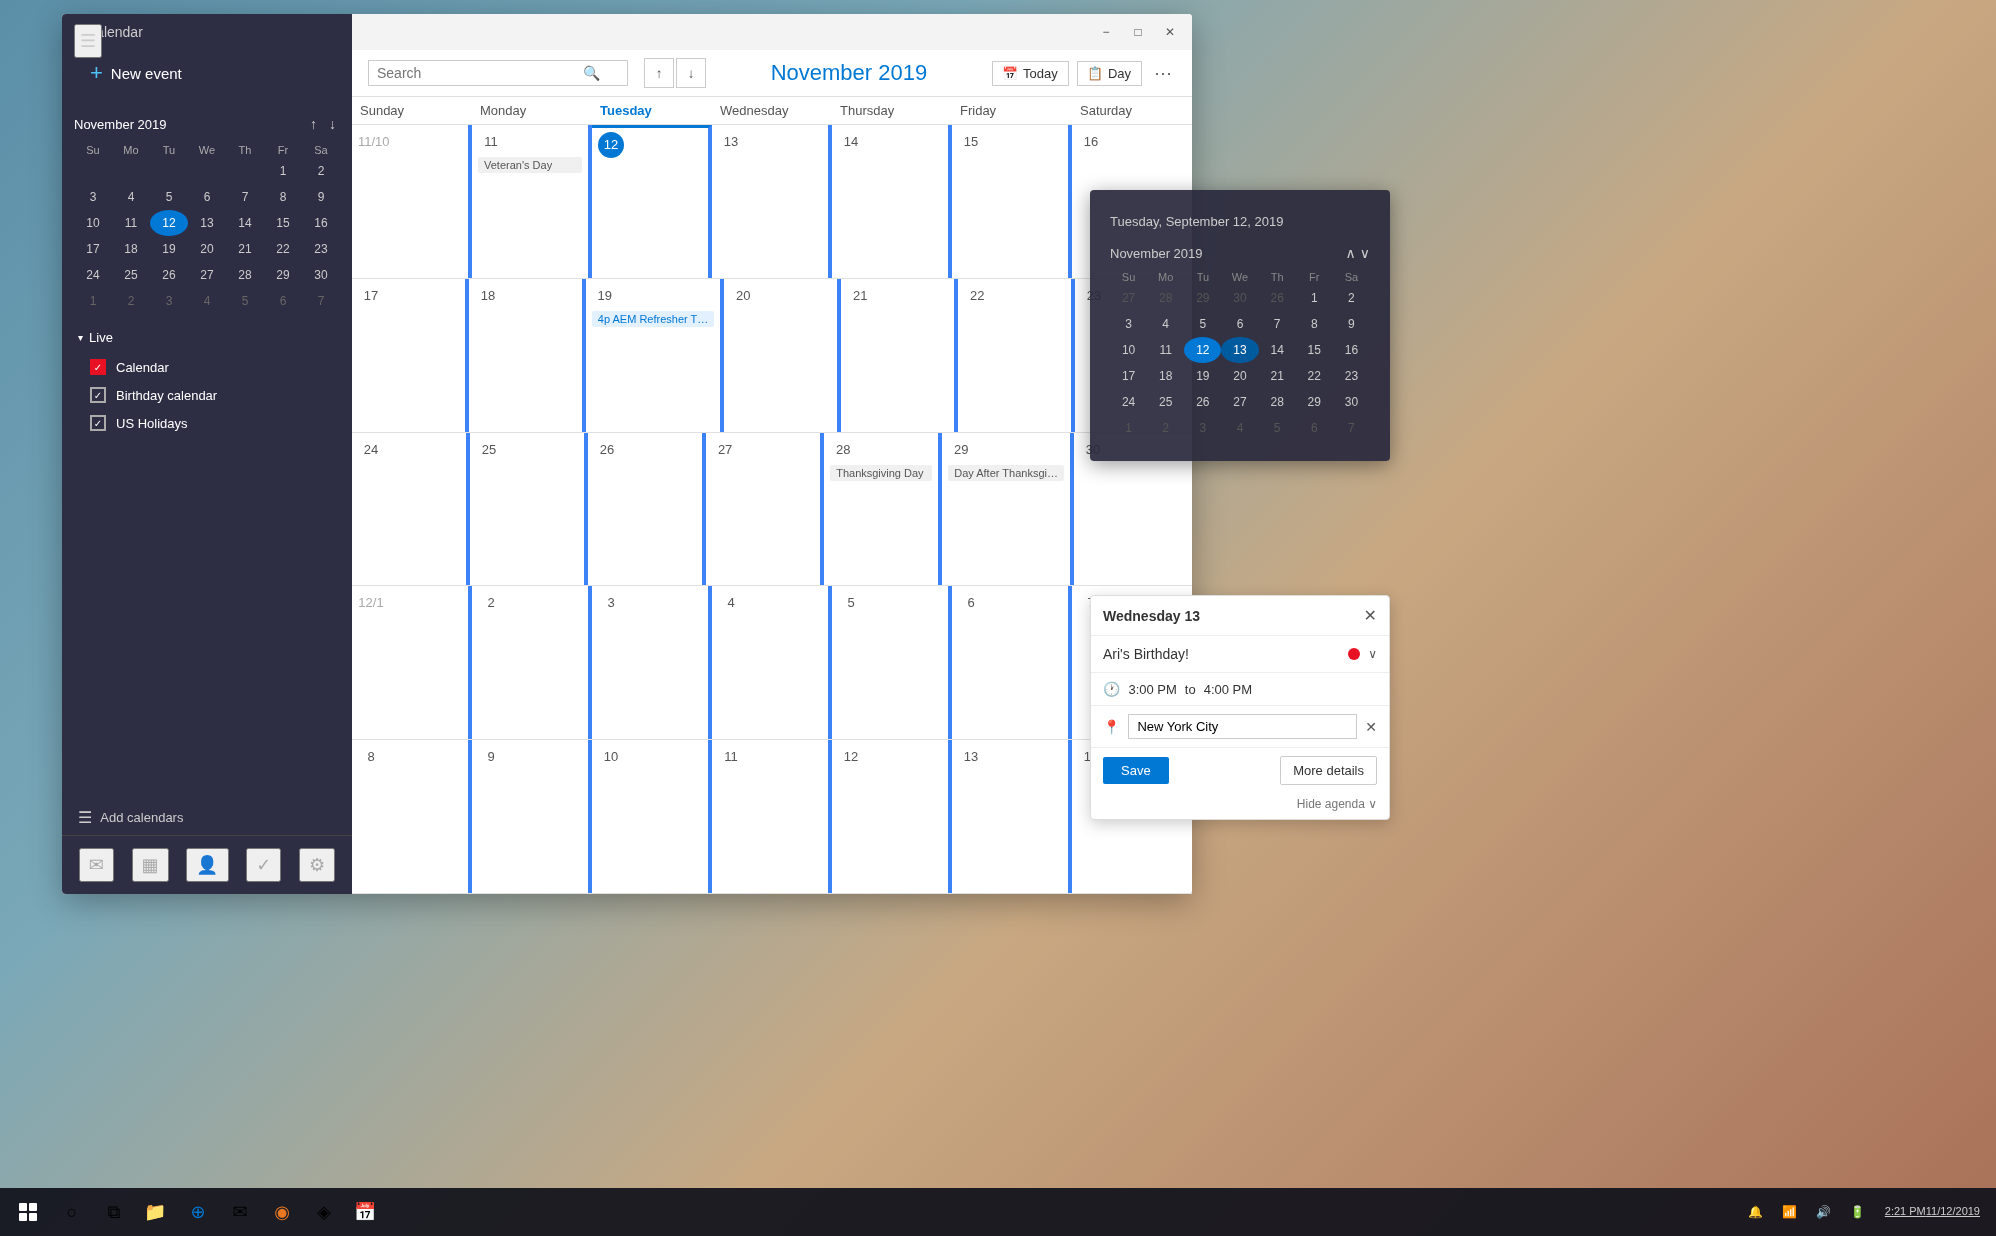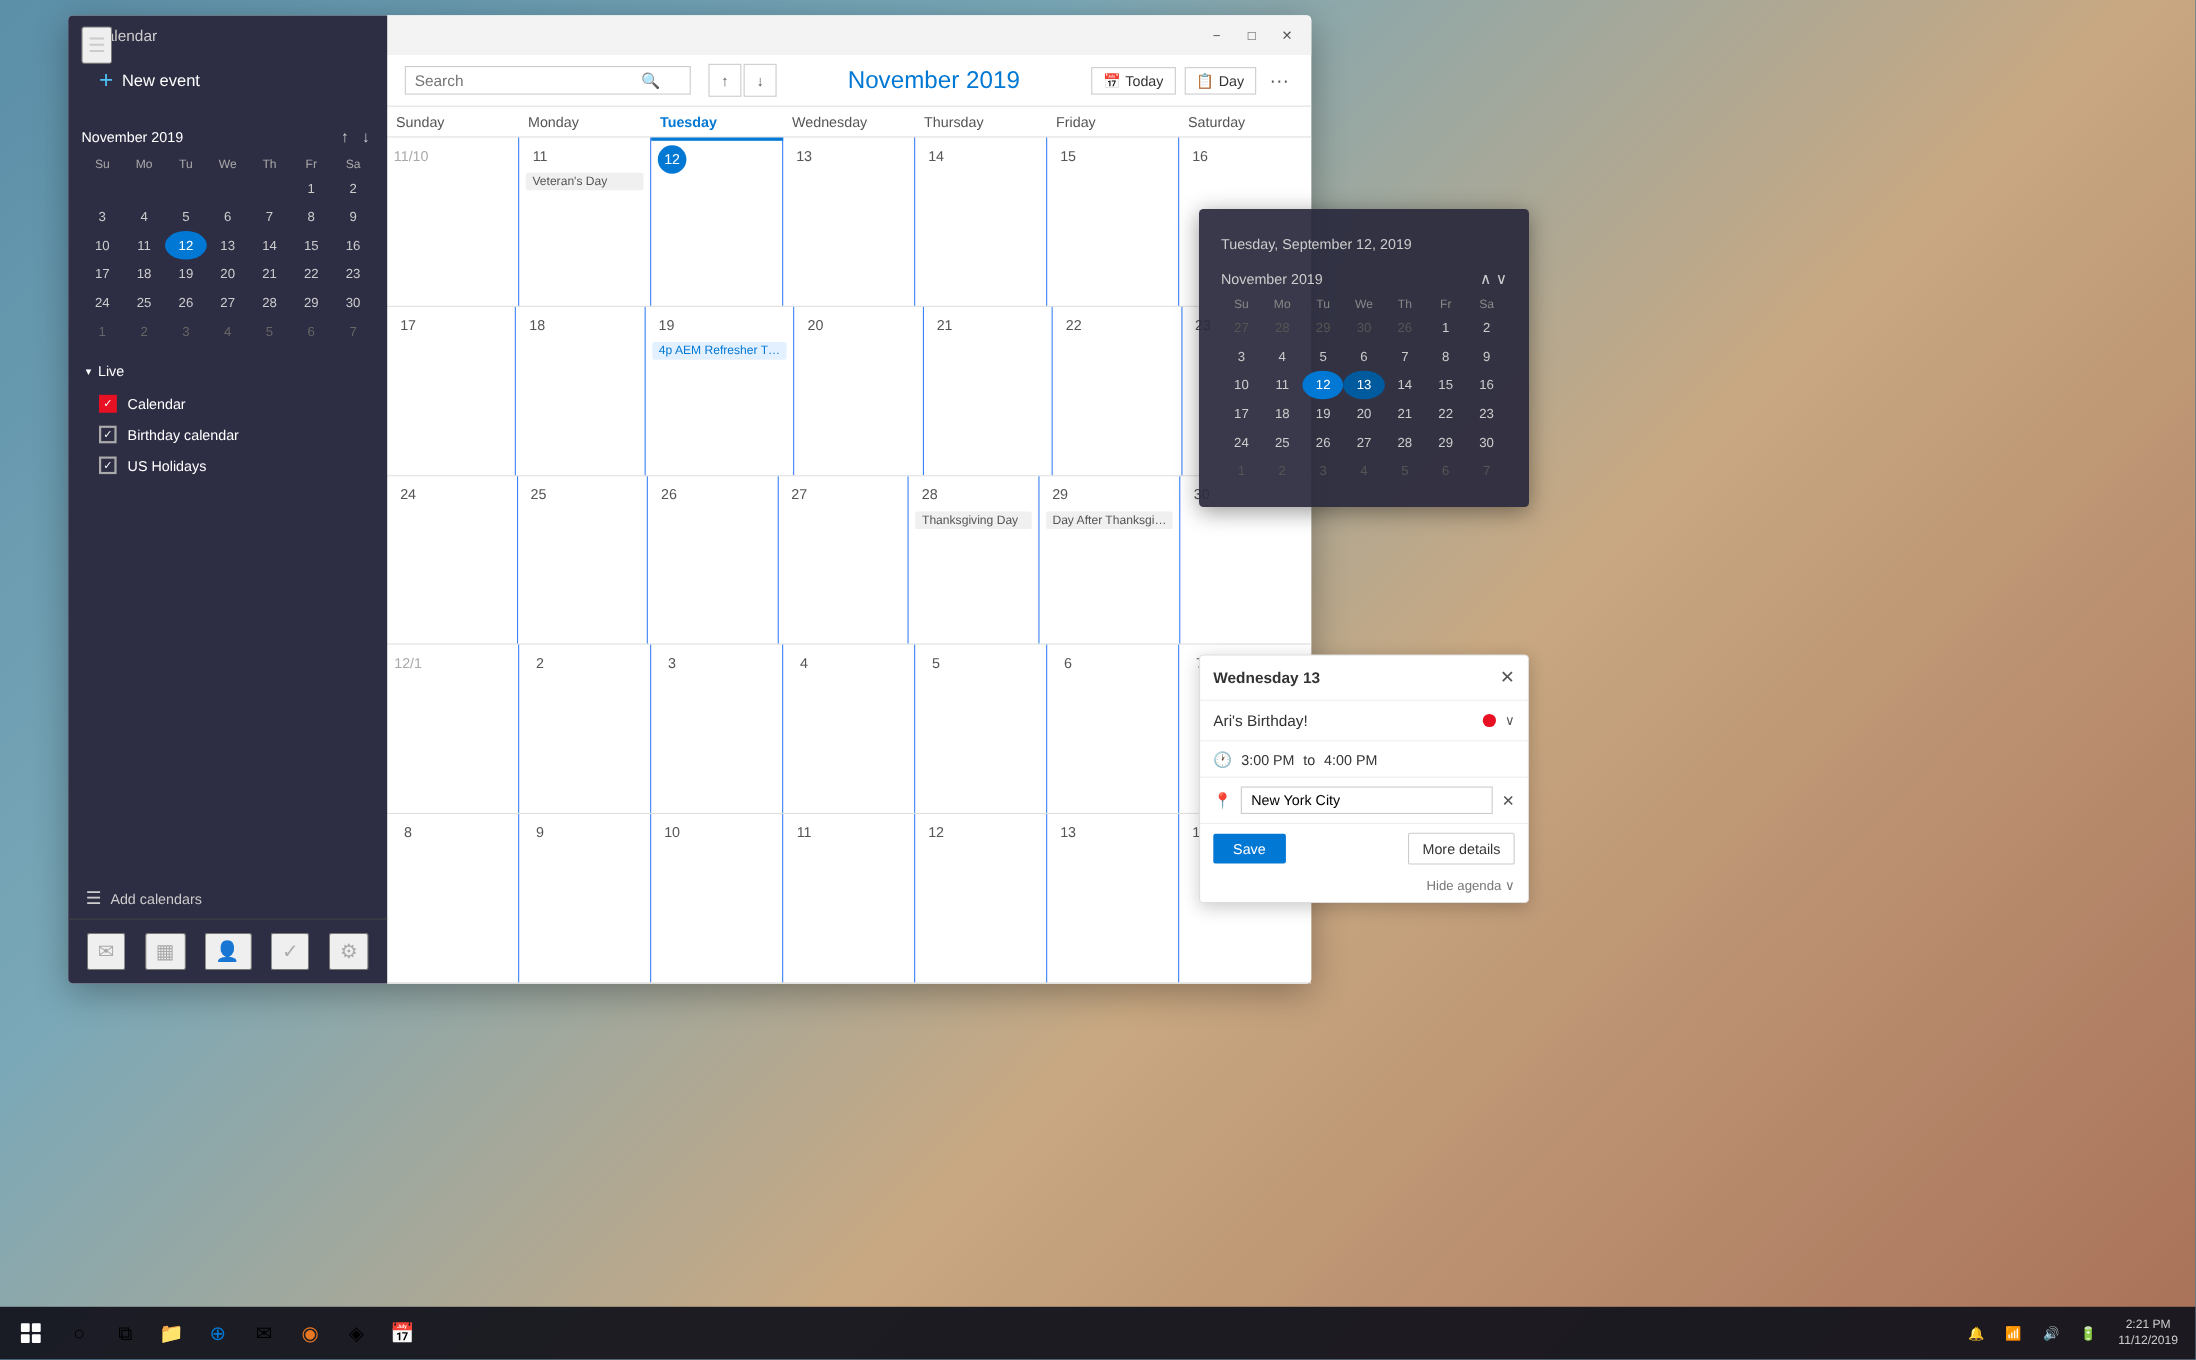--- a/index.html
+++ b/index.html
@@ -375,7 +375,7 @@
     }
 
     .cal-cell {
-      border-right: 1px solid #3b82f6;
+      border-right: 4px solid #3b82f6;
       padding: 4px 6px;
       position: relative;
       min-height: 100px;

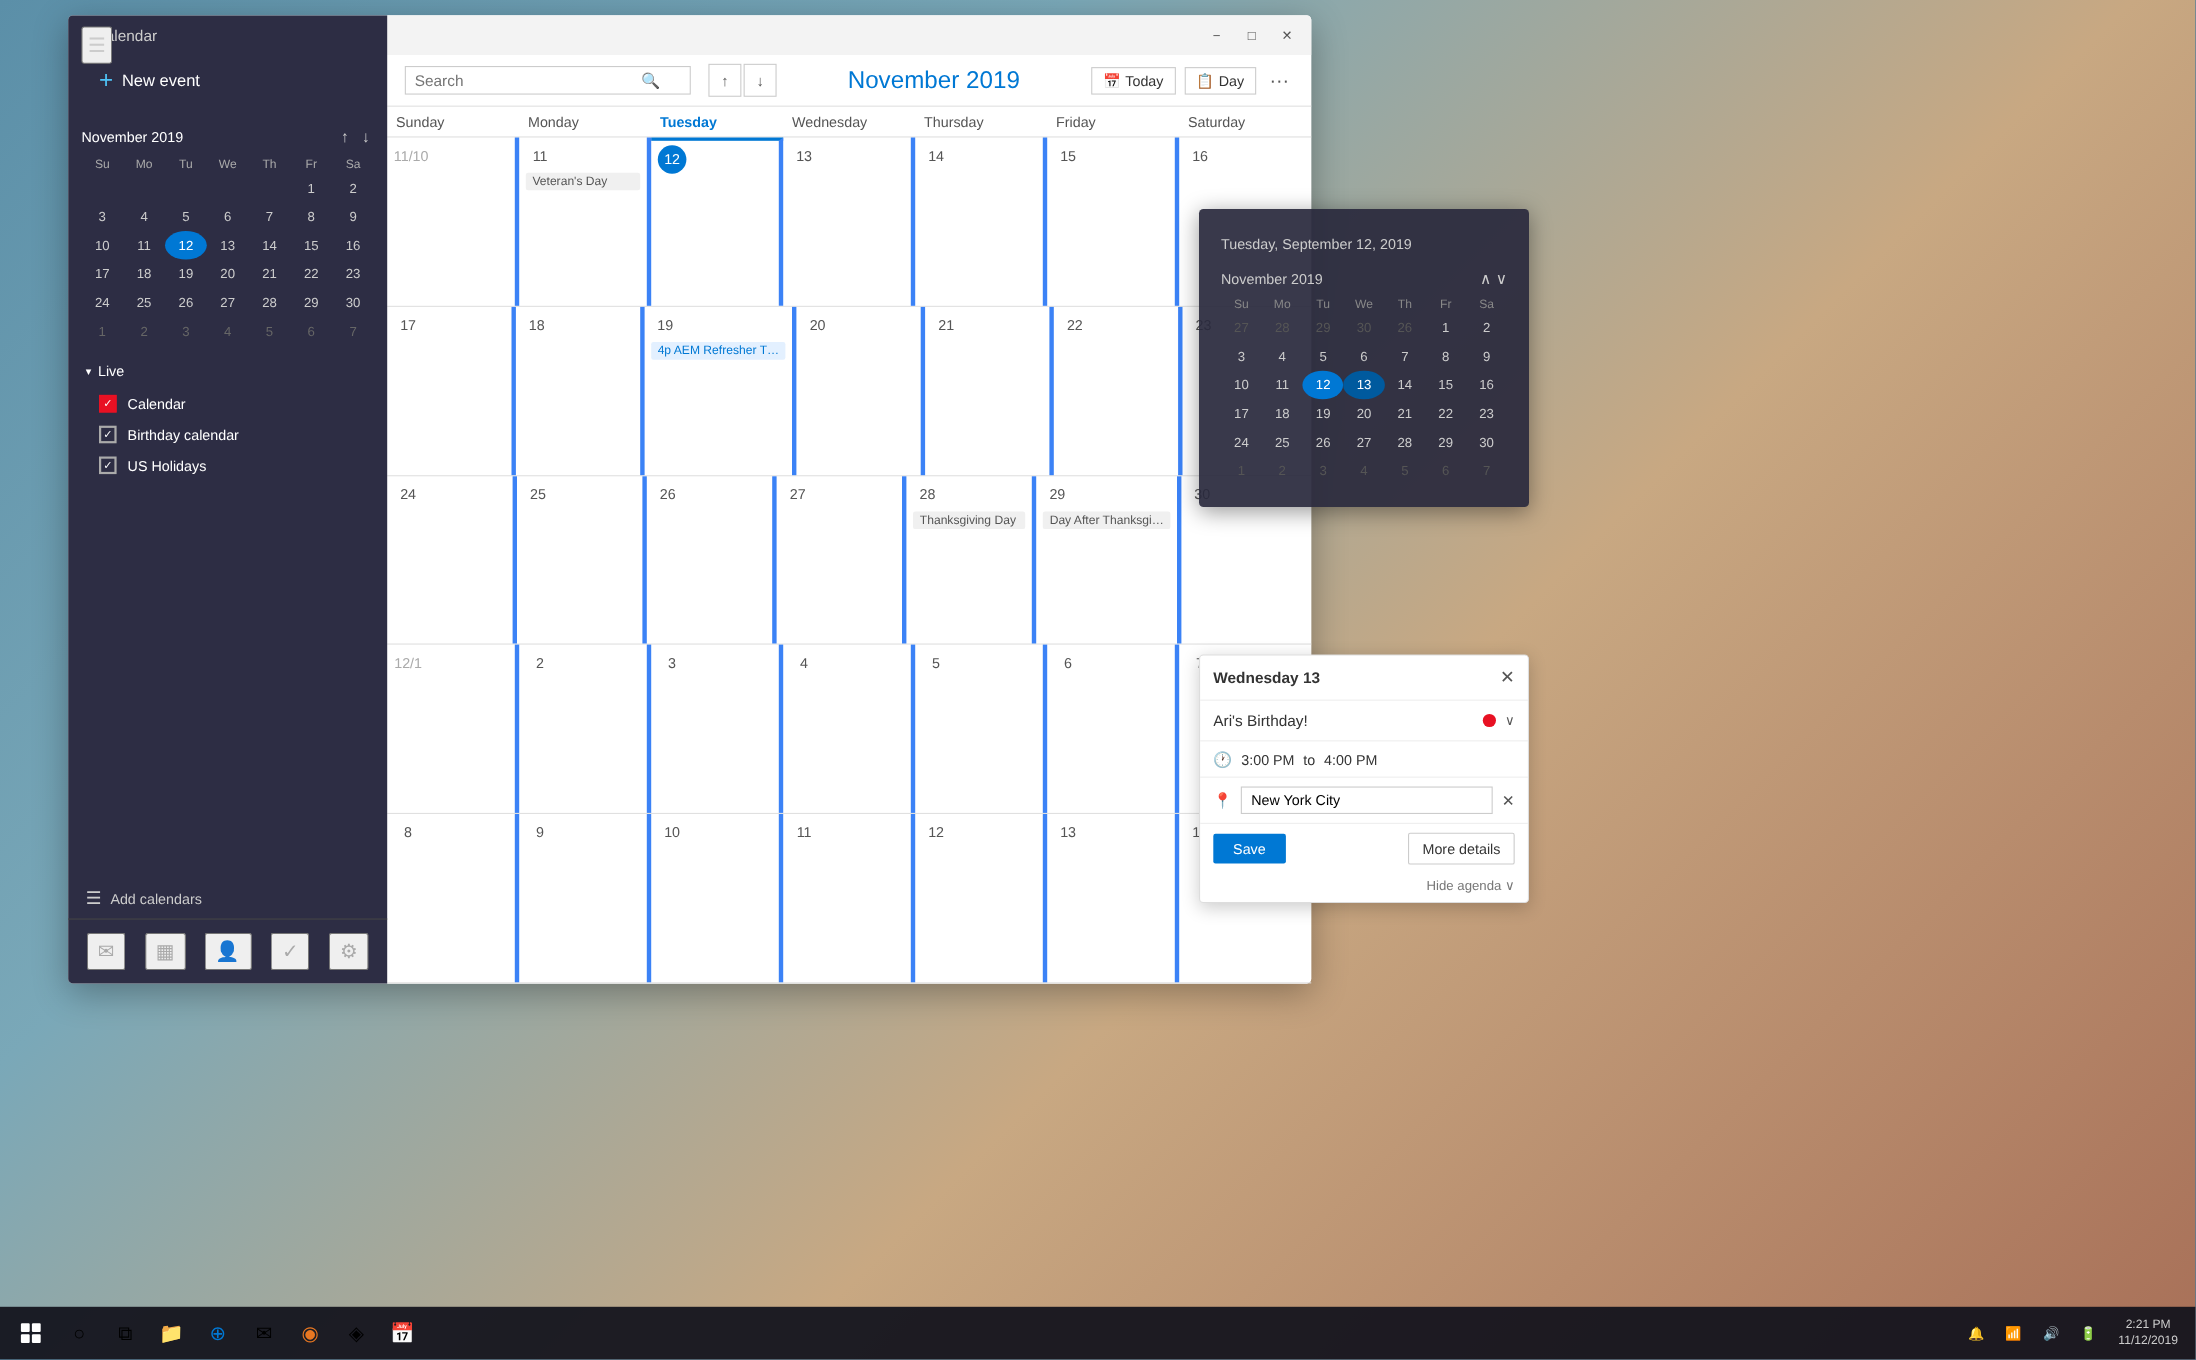--- a/index.html
+++ b/index.html
@@ -746,13 +746,14 @@
 
     .sys-time {
       display: flex;
-      flex-direction: column;
+      flex-direction: row;
       align-items: center;
       padding: 0 8px;
       cursor: pointer;
       font-size: 11px;
       color: #ccc;
       line-height: 1.4;
+      text-decoration: underline;
     }
   </style>
 </head>

